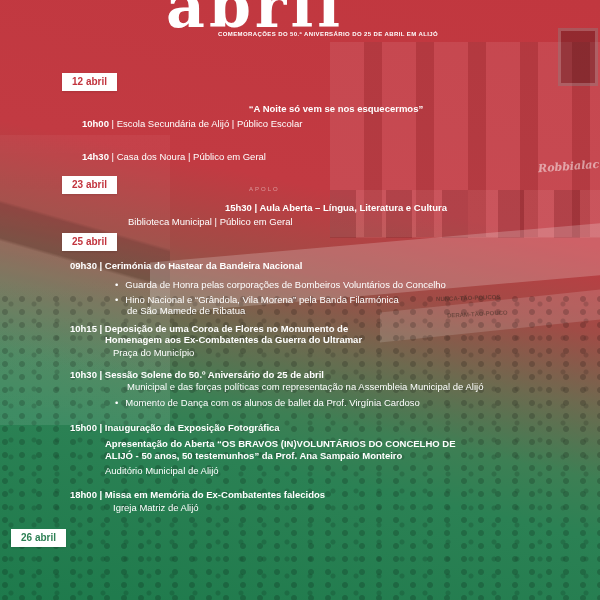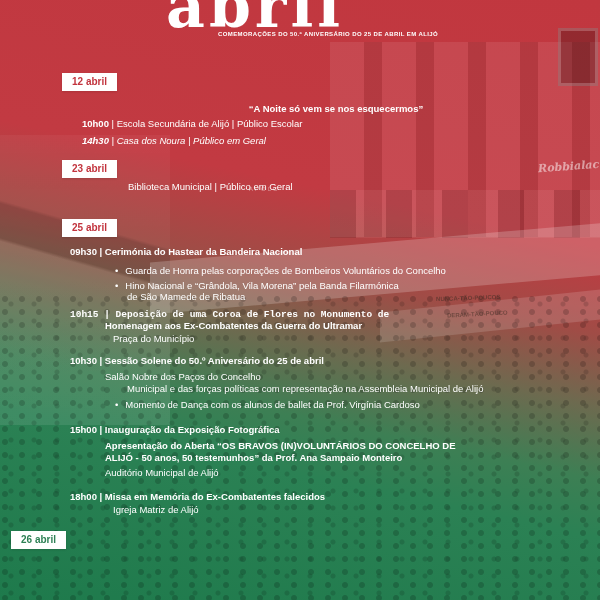--- a/index.html
+++ b/index.html
@@ -102,7 +102,7 @@
   .bullet::before{content:"•";margin-right:7px;}
   .bullet-cont{margin-left:127px;}
   .mt1{margin-top:1px;}.mt2{margin-top:2px;padding-left:8px;}.mt3{margin-top:3px;padding-left:20px;}.mt4{margin-top:4px;}
-  .mt5{margin-top:5px;}.mt6{margin-top:6px;font-style:italic;}.mt7{margin-top:7px;font-family:Liberation Mono, monospace;}.mt8{margin-top:8px;}
+  .mt5{margin-top:5px;}.mt6{margin-top:22px;}.mt7{margin-top:7px;font-family:Liberation Mono, monospace;}.mt8{margin-top:8px;}
   .mt9{margin-top:9px;}.mt10{margin-top:25px;}.mt11{margin-top:11px;}.mt12{margin-top:12px;}
   .mt13{margin-top:13px;}.mt14{margin-top:14px;}
 </style>

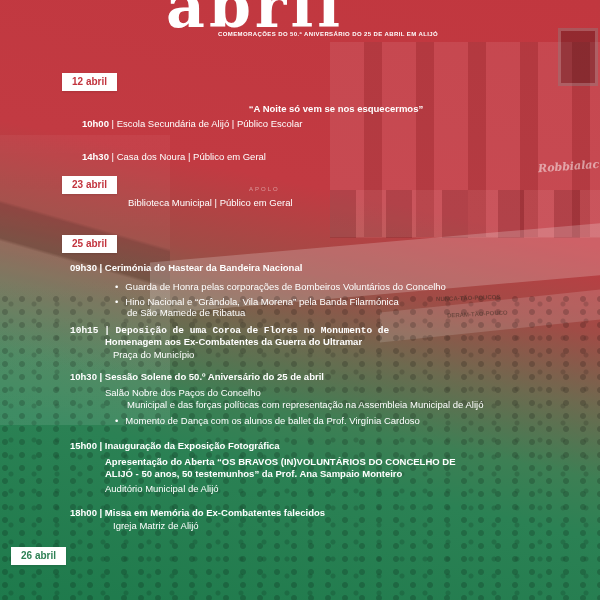--- a/index.html
+++ b/index.html
@@ -136,6 +136,7 @@
     <div class="line x82 mt6"><span class="b">14h30 </span><span>| Casa dos Noura | Público em Geral</span></div>
 
     <div class="mt12"><span class="badge">23 abril</span></div>
+    <div class="line b x72 mt8">15h30 | Aula Aberta – Língua, Literatura e Cultura</div>
     <div class="line x108 mt3">Biblioteca Municipal | Público em Geral</div>
 
     <div class="mt10"><span class="badge">25 abril</span></div>

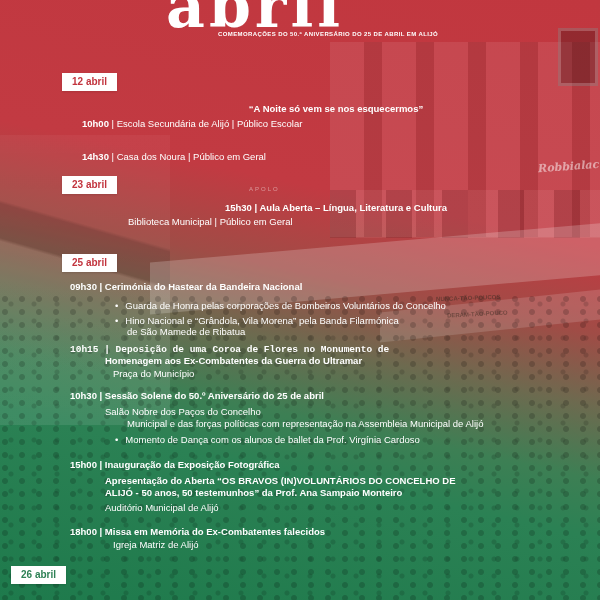--- a/index.html
+++ b/index.html
@@ -103,7 +103,7 @@
   .bullet-cont{margin-left:127px;}
   .mt1{margin-top:1px;}.mt2{margin-top:2px;padding-left:8px;}.mt3{margin-top:3px;padding-left:20px;}.mt4{margin-top:4px;}
   .mt5{margin-top:5px;}.mt6{margin-top:22px;}.mt7{margin-top:7px;font-family:Liberation Mono, monospace;}.mt8{margin-top:8px;}
-  .mt9{margin-top:9px;}.mt10{margin-top:25px;}.mt11{margin-top:11px;}.mt12{margin-top:12px;}
+  .mt9{margin-top:9px;}.mt10{margin-top:4px;}.mt11{margin-top:11px;}.mt12{margin-top:12px;}
   .mt13{margin-top:13px;}.mt14{margin-top:14px;}
 </style>
 </head>

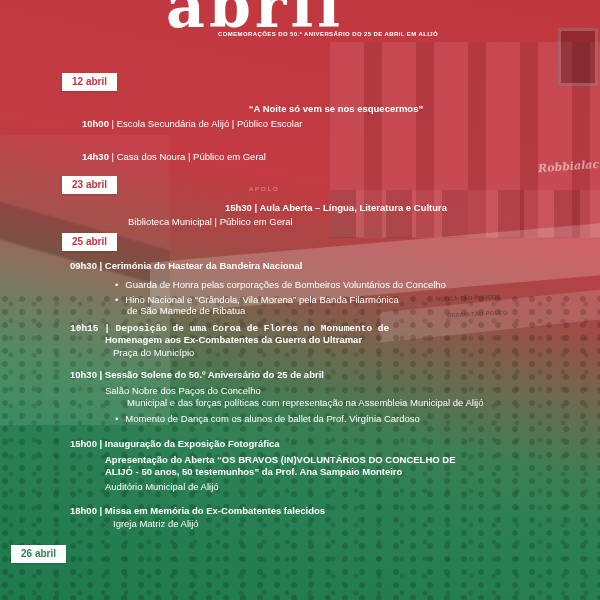--- a/index.html
+++ b/index.html
@@ -102,7 +102,7 @@
   .bullet::before{content:"•";margin-right:7px;}
   .bullet-cont{margin-left:127px;}
   .mt1{margin-top:1px;}.mt2{margin-top:2px;padding-left:8px;}.mt3{margin-top:3px;padding-left:20px;}.mt4{margin-top:4px;}
-  .mt5{margin-top:5px;}.mt6{margin-top:22px;}.mt7{margin-top:7px;font-family:Liberation Mono, monospace;}.mt8{margin-top:8px;}
+  .mt5{margin-top:5px;}.mt6{margin-top:22px;}.mt7{margin-top:7px;}.mt8{margin-top:8px;}
   .mt9{margin-top:9px;}.mt10{margin-top:4px;}.mt11{margin-top:11px;}.mt12{margin-top:12px;}
   .mt13{margin-top:13px;}.mt14{margin-top:14px;}
 </style>

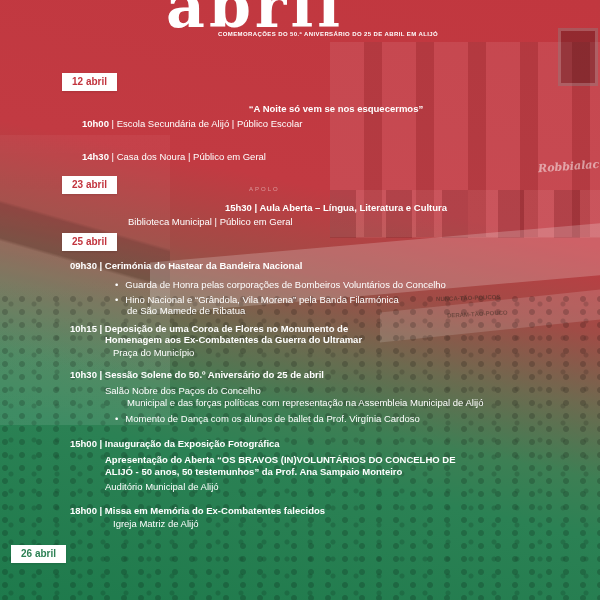--- a/index.html
+++ b/index.html
@@ -148,7 +148,6 @@
     <div class="line b x105">Homenagem aos Ex-Combatentes da Guerra do Ultramar</div>
     <div class="line x105 mt2">Praça do Município</div>
     <div class="line b x70 mt11">10h30 | Sessão Solene do 50.º Aniversário do 25 de abril</div>
-    <div class="line x105 mt5">Salão Nobre dos Paços do Concelho</div>
     <div class="line bullet-cont mt1">Municipal e das forças políticas com representação na Assembleia Municipal de Alijó</div>
     <div class="line bullet mt5">Momento de Dança com os alunos de ballet da Prof. Virgínia Cardoso</div>
     <div class="line b x70 mt14">15h00 | Inauguração da Exposição Fotográfica</div>

